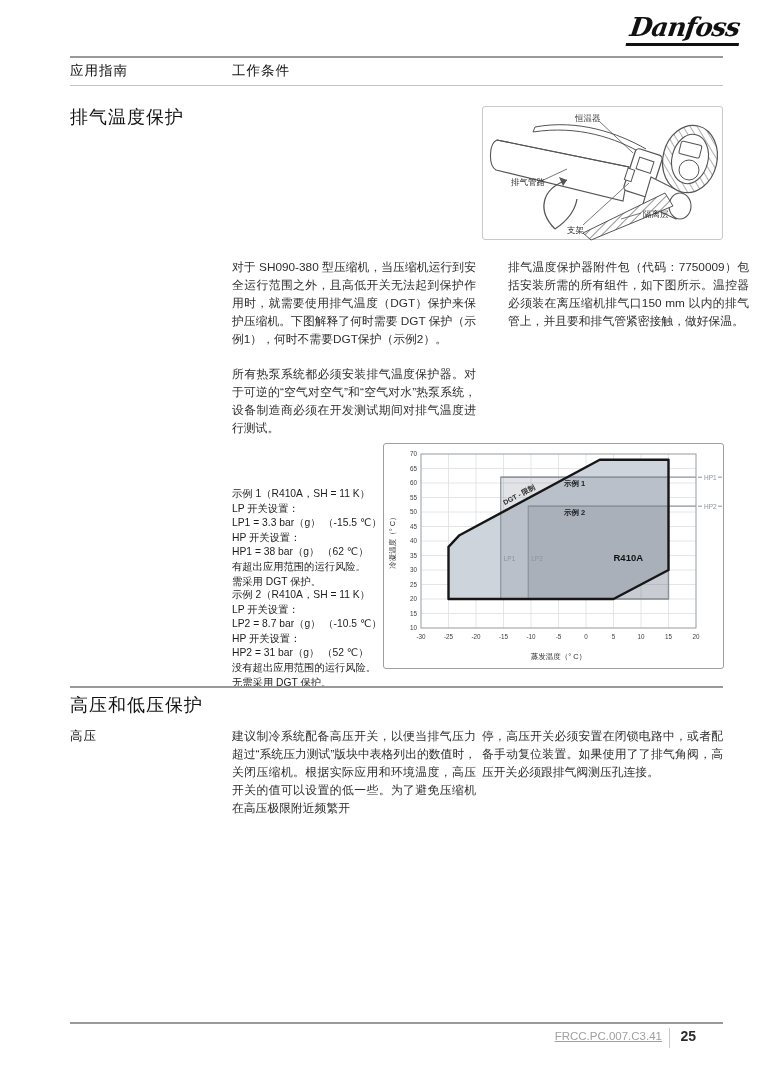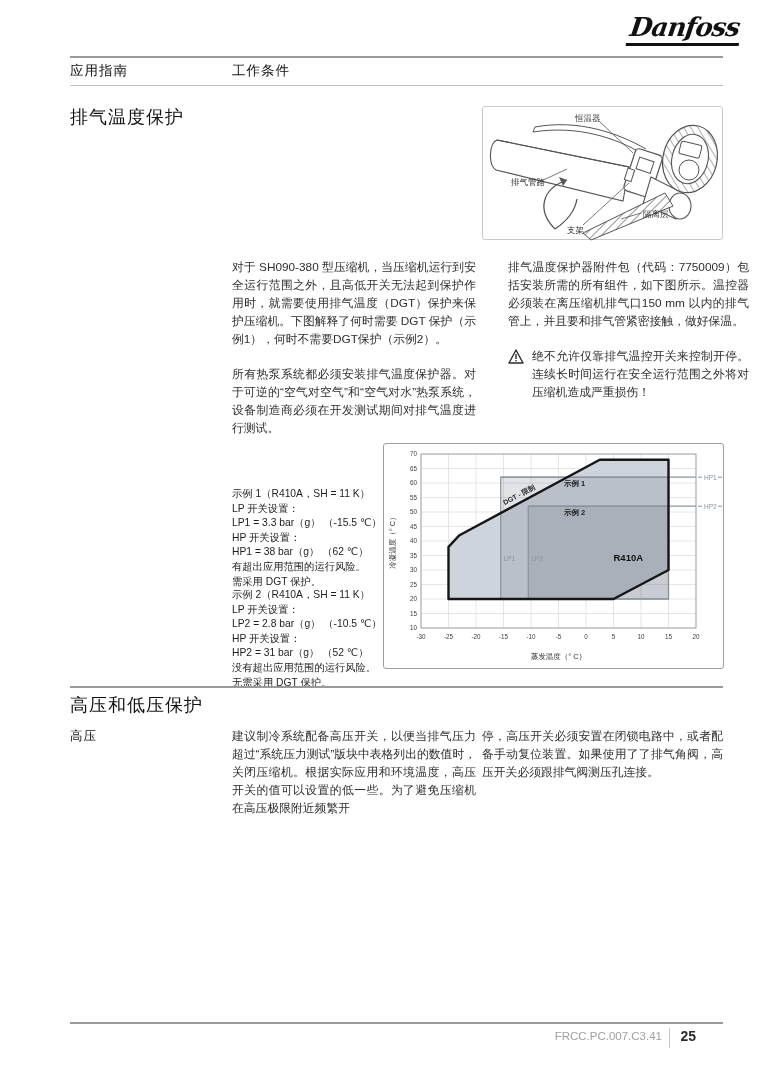--- a/index.html
+++ b/index.html
@@ -125,16 +125,6 @@
   </div>
   <div class="col" style="left:508px; top:258px; width:241px">
     <p>排气温度保护器附件包（代码：7750009）包括安装所需的所有组件，如下图所示。温控器必须装在离压缩机排气口150 mm 以内的排气管上，并且要和排气管紧密接触，做好保温。</p>
-    <div class="warnrow">
-      <span class="warnicon">
-        <svg width="16" height="15" viewBox="0 0 16 15">
-          <path d="M 8 1 L 15 14 L 1 14 Z" fill="none" stroke="#2b2b2b" stroke-width="1.4" stroke-linejoin="round"></path>
-          <rect x="7.3" y="5" width="1.4" height="5" fill="#2b2b2b"></rect>
-          <rect x="7.3" y="11" width="1.4" height="1.4" fill="#2b2b2b"></rect>
-        </svg>
-      </span>
-      <p style="margin:0">绝不允许仅靠排气温控开关来控制开停。连续长时间运行在安全运行范围之外将对压缩机造成严重损伤！</p>
-    </div>
   </div>
 
   <div class="cap" style="top:487px">

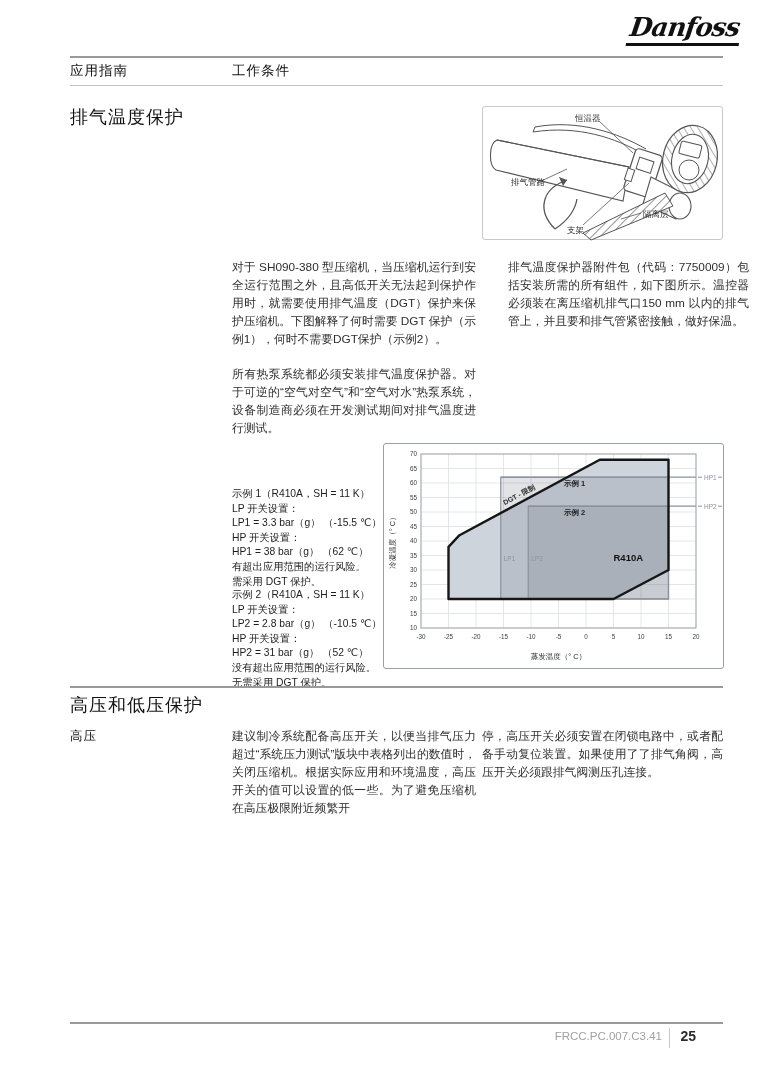--- a/index.html
+++ b/index.html
@@ -139,7 +139,7 @@
   <div class="cap" style="top:588px">
     <div>示例 2（R410A，SH = 11 K）</div>
     <div>LP 开关设置：</div>
-    <div>LP2 = 2.8 bar（g） （-10.5 ℃）</div>
+    <div>LP2 = 8.7 bar（g） （-10.5 ℃）</div>
     <div>HP 开关设置：</div>
     <div>HP2 = 31 bar（g） （52 ℃）</div>
     <div>没有超出应用范围的运行风险。</div>

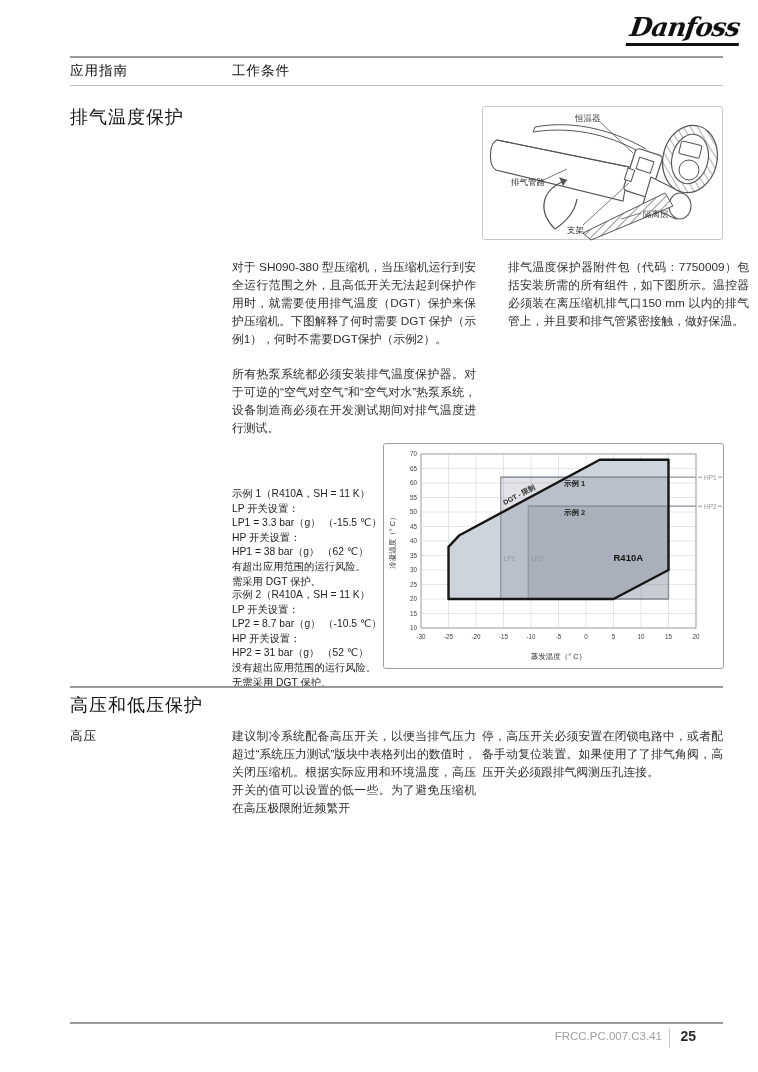--- a/index.html
+++ b/index.html
@@ -37,7 +37,7 @@
   .cap { position:absolute; left:232px; width:152px; font-size:10.3px; line-height:14.6px; color:#1d1d1d; }
 
   
-  .foot-code { position:absolute; right:96px; top:1030px; font-size:11.5px; color:#a0a0a0; }
+  .foot-code { position:absolute; right:96px; top:1030px; font-size:11.5px; color:#a0a0a0;text-decoration:underline; }
   .foot-sep  { position:absolute; right:88px; top:1028px; width:1px; height:20px; background:#c8c8c8; }
   .foot-page { position:absolute; right:62px; top:1028px; font-size:14px; font-weight:bold; color:#2b2b2b; }
 </style>

